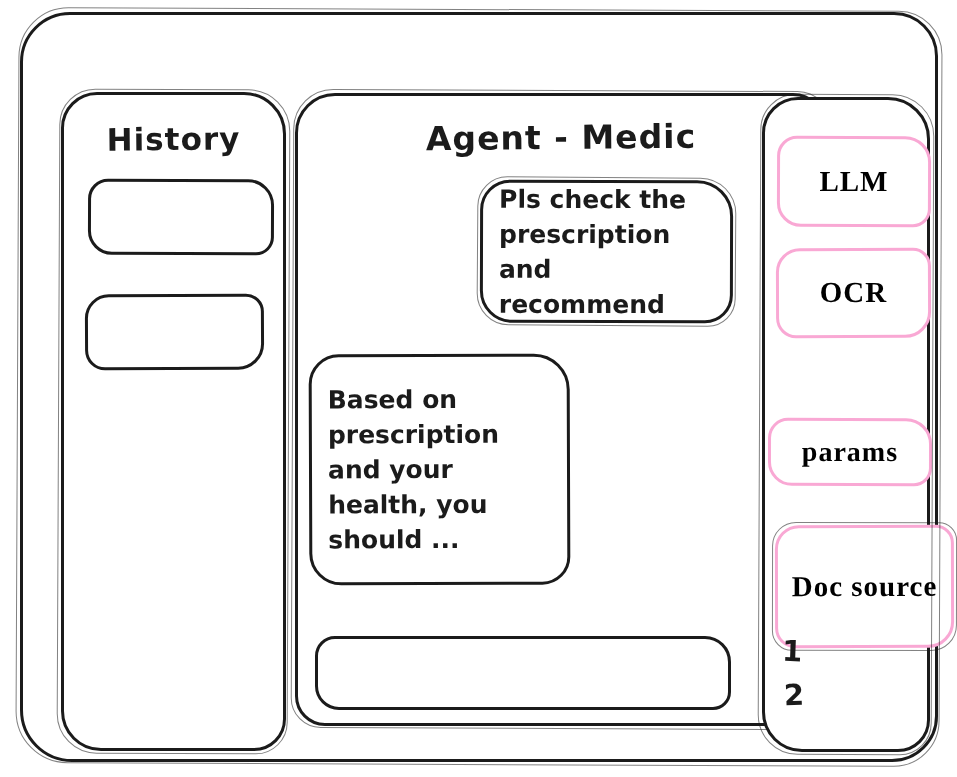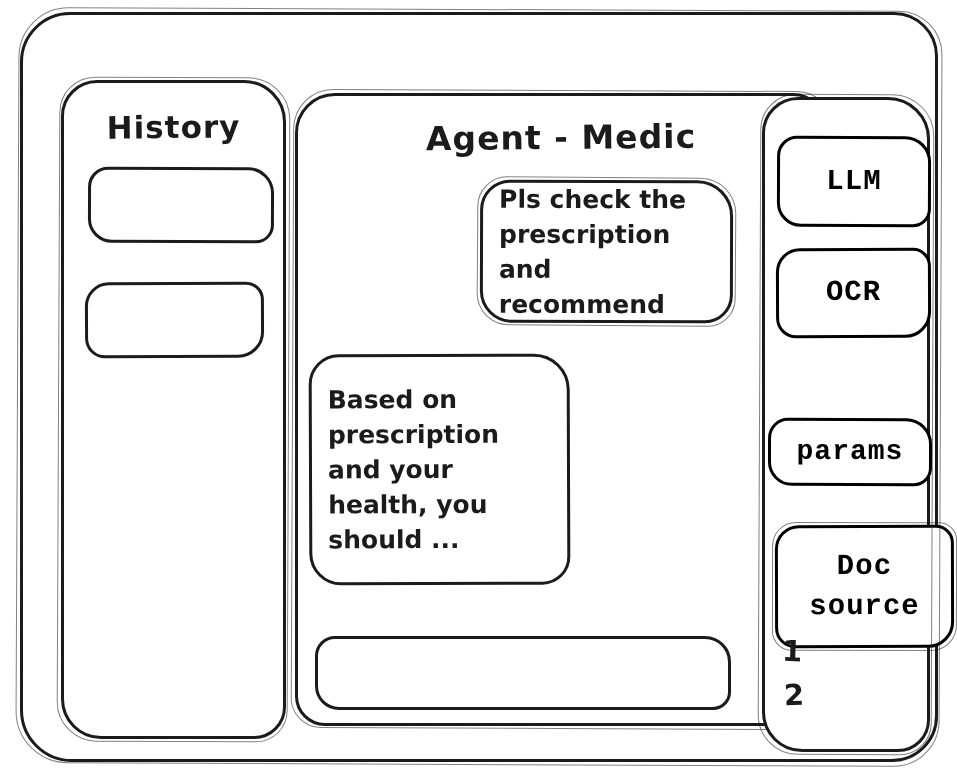--- a/index.html
+++ b/index.html
@@ -36,7 +36,7 @@
   #frame { left: 20px; top: 12px; width: 918px; height: 750px; border-width: 3.2px; }
 
   
-  #history-panel { left: 38px; top: 65px; width: 225px; height: 659px; }
+  #history-panel { left: 38px; top: 77px; width: 225px; height: 659px; }
   .history-title {
     margin-top: 26px;
     text-align: center;

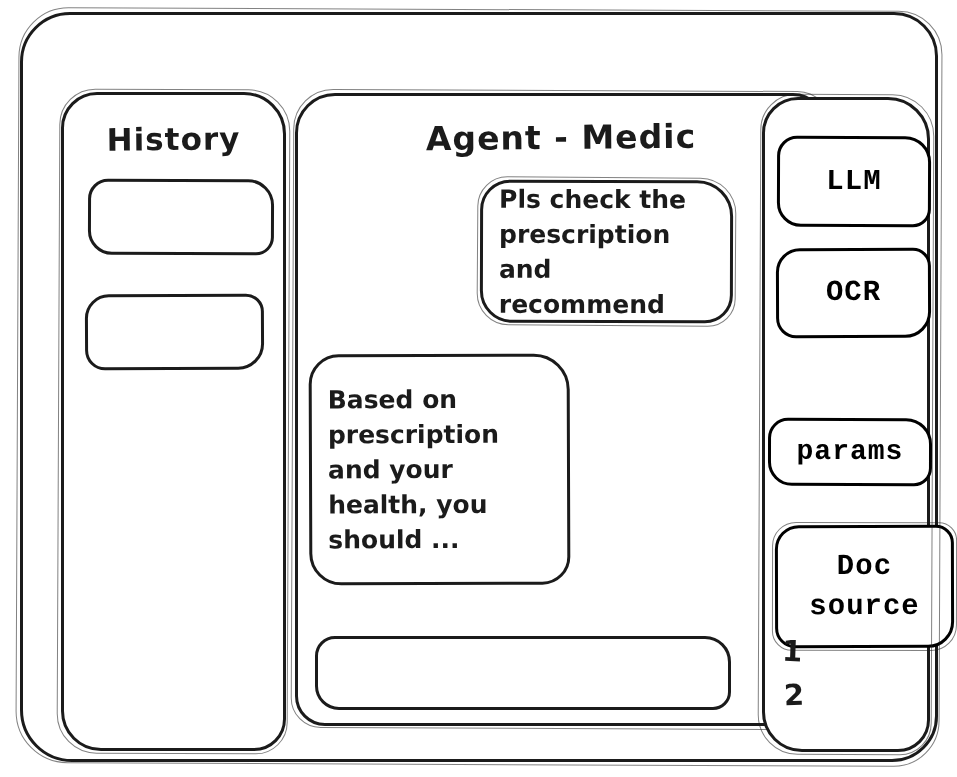--- a/index.html
+++ b/index.html
@@ -90,13 +90,13 @@
   #tools-panel { left: 739px; top: 82px; width: 168px; height: 655px; }
   .tool-btn {
     position: absolute;
-    border: 3px solid #000000;
+    border: 3px solid #f9a8d4;
     background: #fff;
     display: flex;
     align-items: center;
     justify-content: center;
     text-align: center;
-    font-family: Liberation Mono, monospace;
+    font-family: Liberation Serif, serif;
     font-size: 29px;
     font-weight: bold;
     letter-spacing: 1px;

